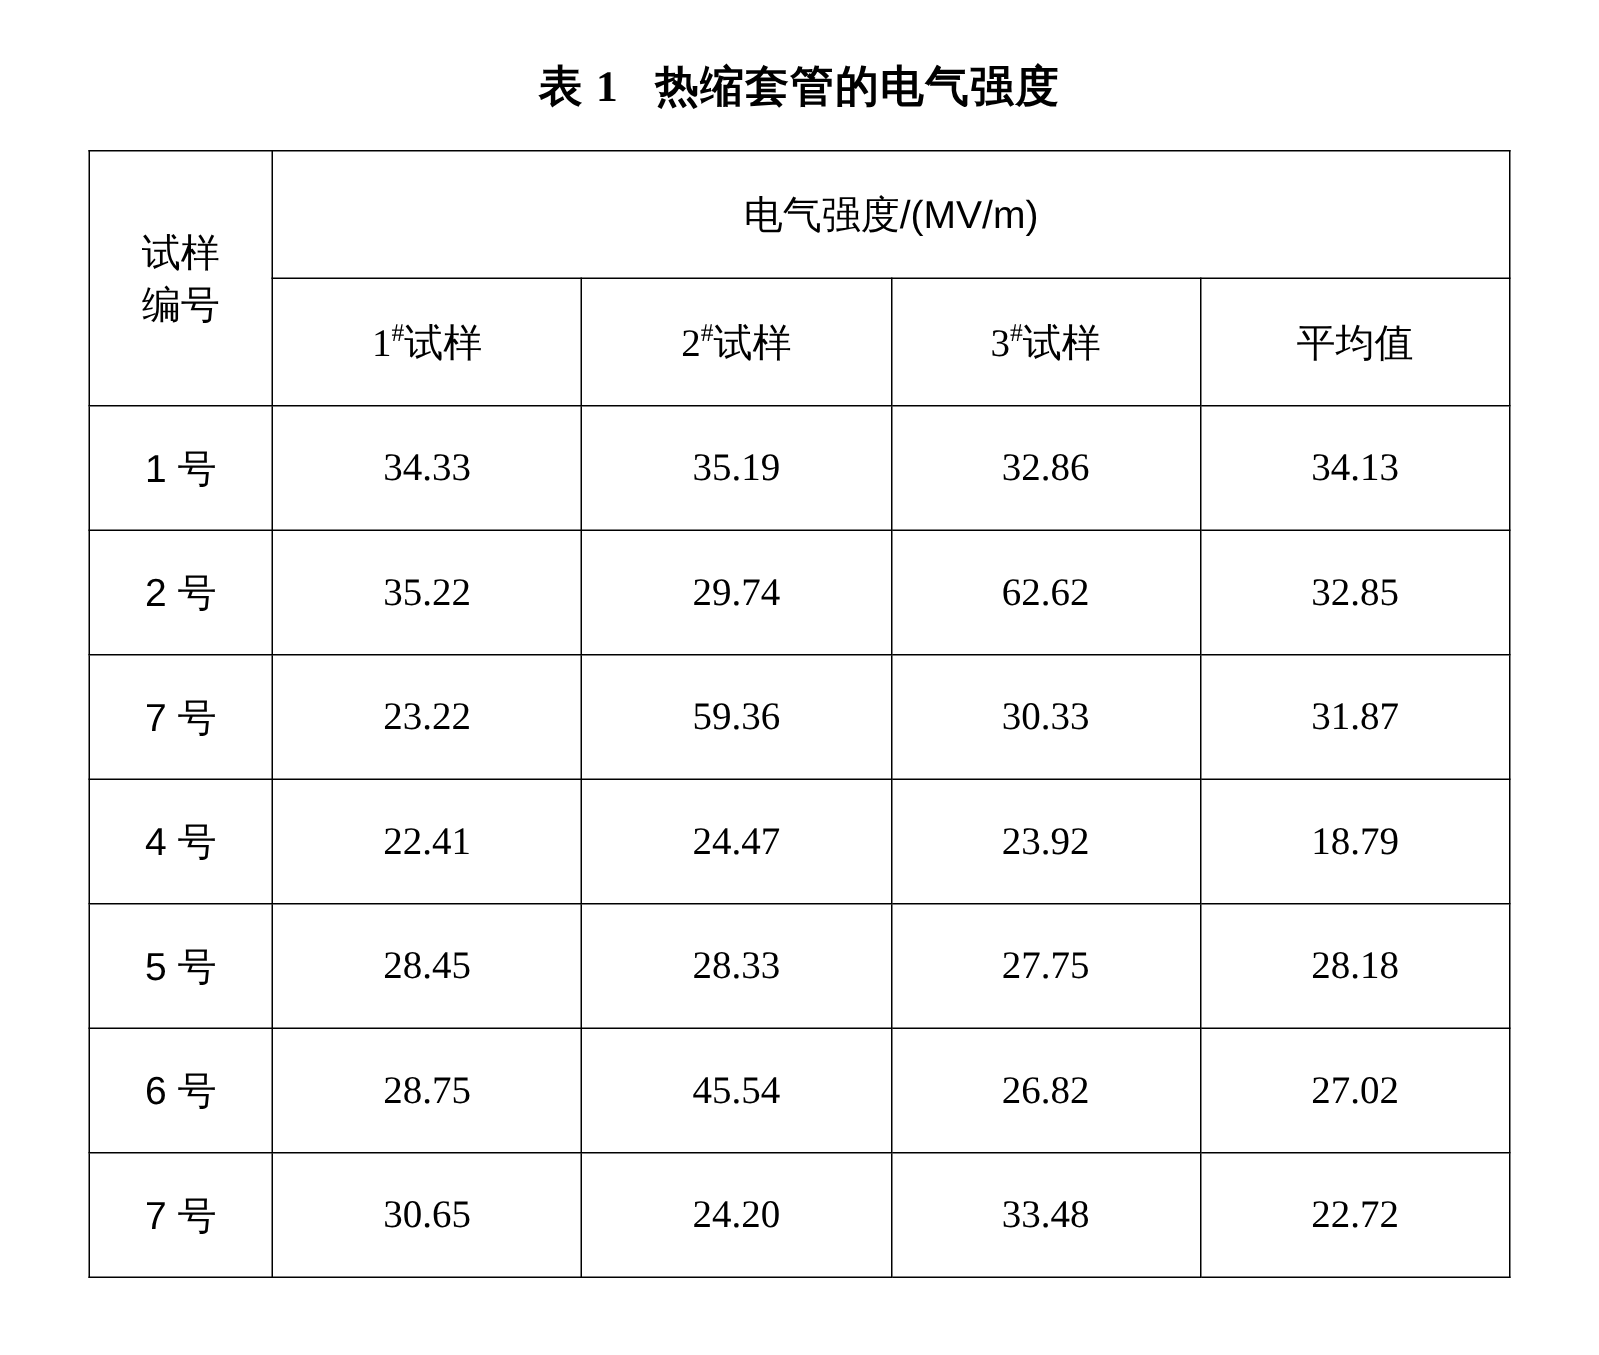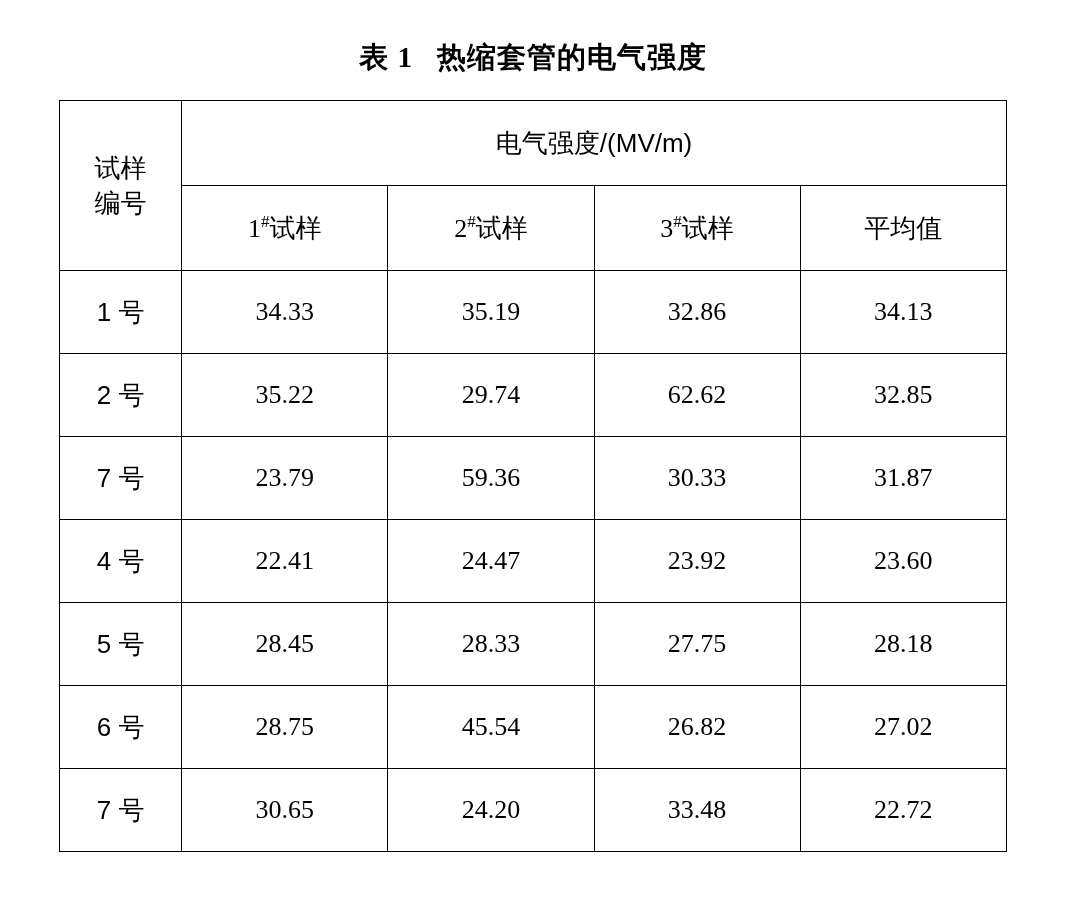--- a/index.html
+++ b/index.html
@@ -154,7 +154,7 @@
       </tr>
       <tr>
         <td class="body-id"><span class="idlabel">7 号</span></td>
-        <td class="body-cell num">23.79</td>
+        <td class="body-cell num">23.22</td>
         <td class="body-cell num">59.36</td>
         <td class="body-cell num">30.33</td>
         <td class="body-cell num">31.87</td>

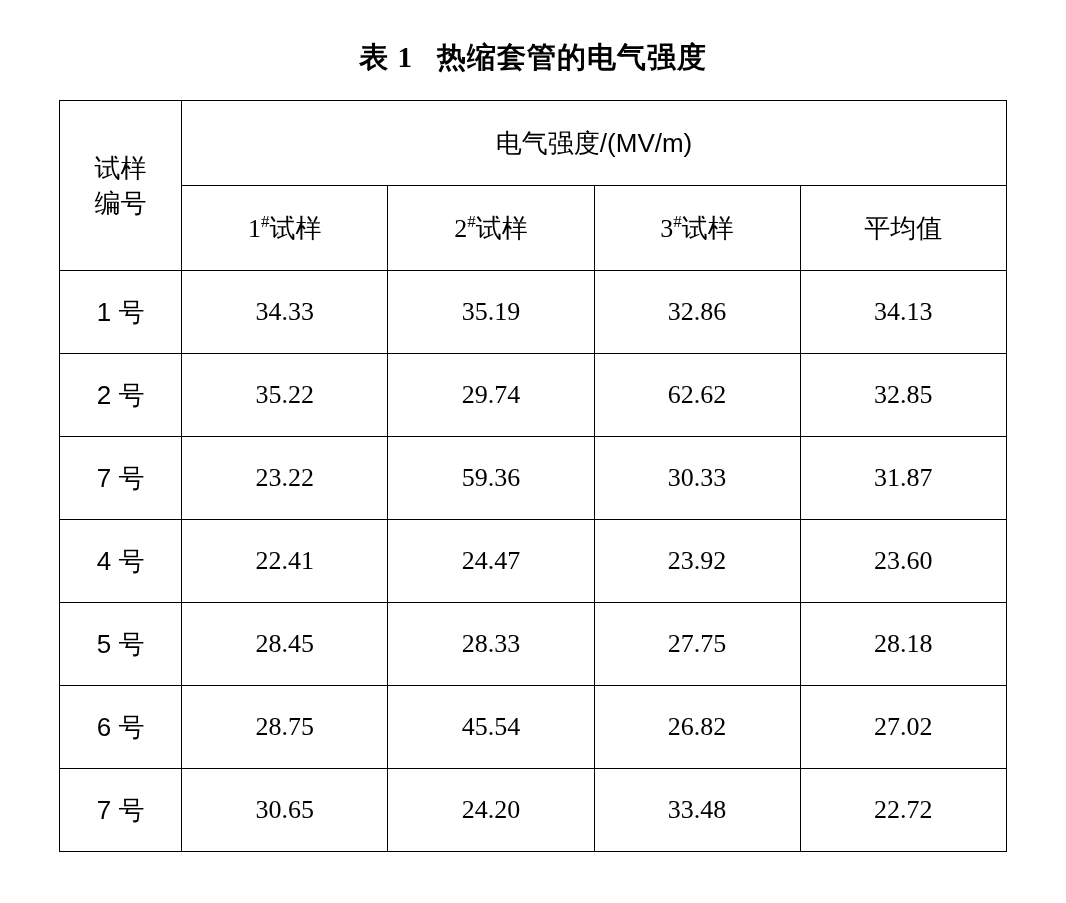--- a/index.html
+++ b/index.html
@@ -164,7 +164,7 @@
         <td class="body-cell num">22.41</td>
         <td class="body-cell num">24.47</td>
         <td class="body-cell num">23.92</td>
-        <td class="body-cell num">23.60</td>
+        <td class="body-cell num">18.79</td>
       </tr>
       <tr>
         <td class="body-id"><span class="idlabel">5 号</span></td>

